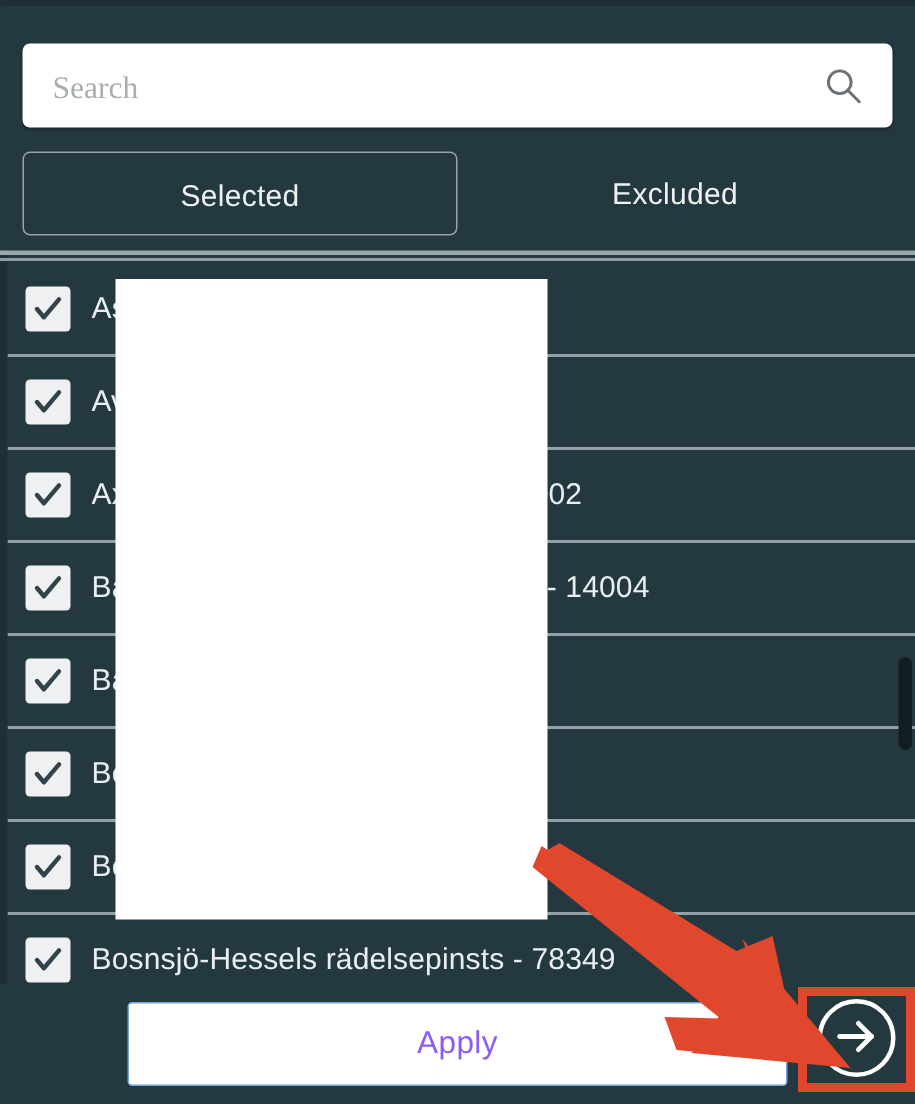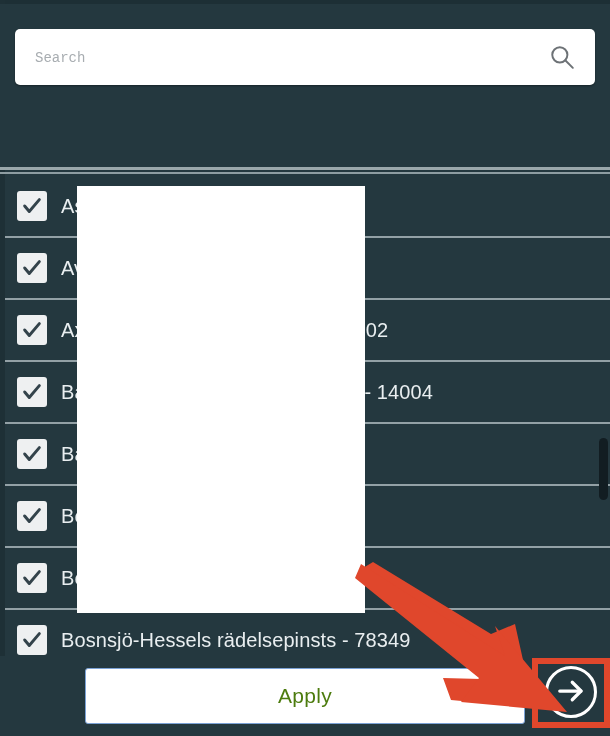--- a/index.html
+++ b/index.html
@@ -64,8 +64,8 @@
     border: none;
     outline: none;
     background: transparent;
-    font-family: Liberation Mono, monospace;
-    font-size: 14px;
+    font-family: Liberation Serif, serif;
+    font-size: 21px;
     color: #30404a;
   }
   .search-input::placeholder {

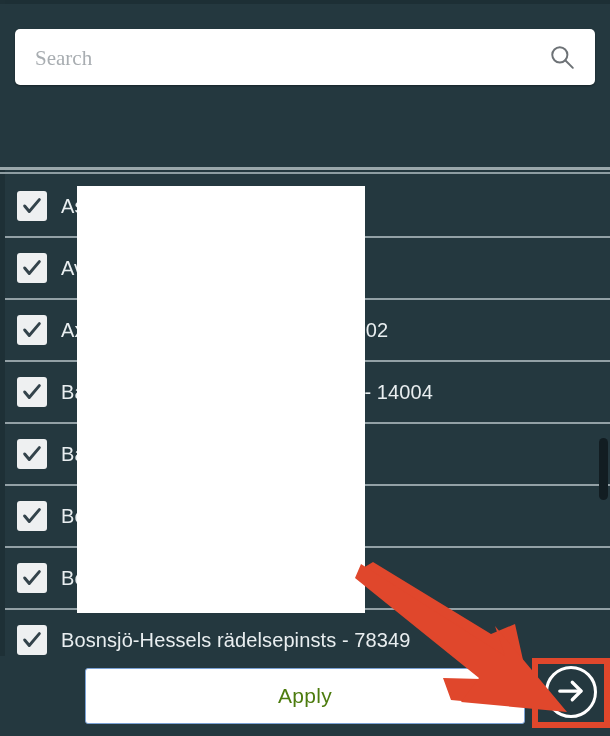--- a/index.html
+++ b/index.html
@@ -261,6 +261,10 @@
       </span>
     </div>
 
+    <div class="tabs">
+      <button class="tab tab-selected">Selected</button>
+      <button class="tab tab-excluded">Excluded</button>
+    </div>
 
   </div>
   <div class="header-rule"></div>

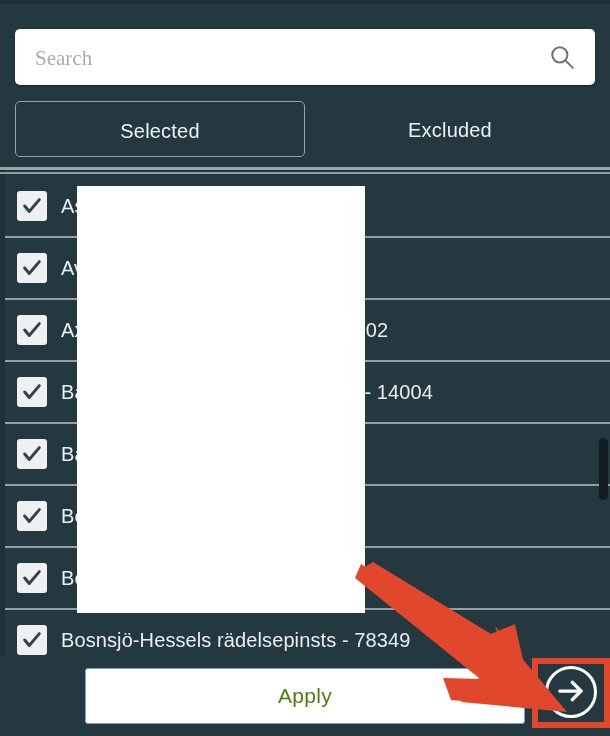--- a/index.html
+++ b/index.html
@@ -193,7 +193,7 @@
     background: #ffffff;
     border: 1px solid #7ba2d6;
     border-radius: 3px;
-    color: #4d7c0f;
+    color: #8b5cf6;
     font-size: 21px;
     font-family: "Liberation Sans", sans-serif;
     cursor: pointer;

